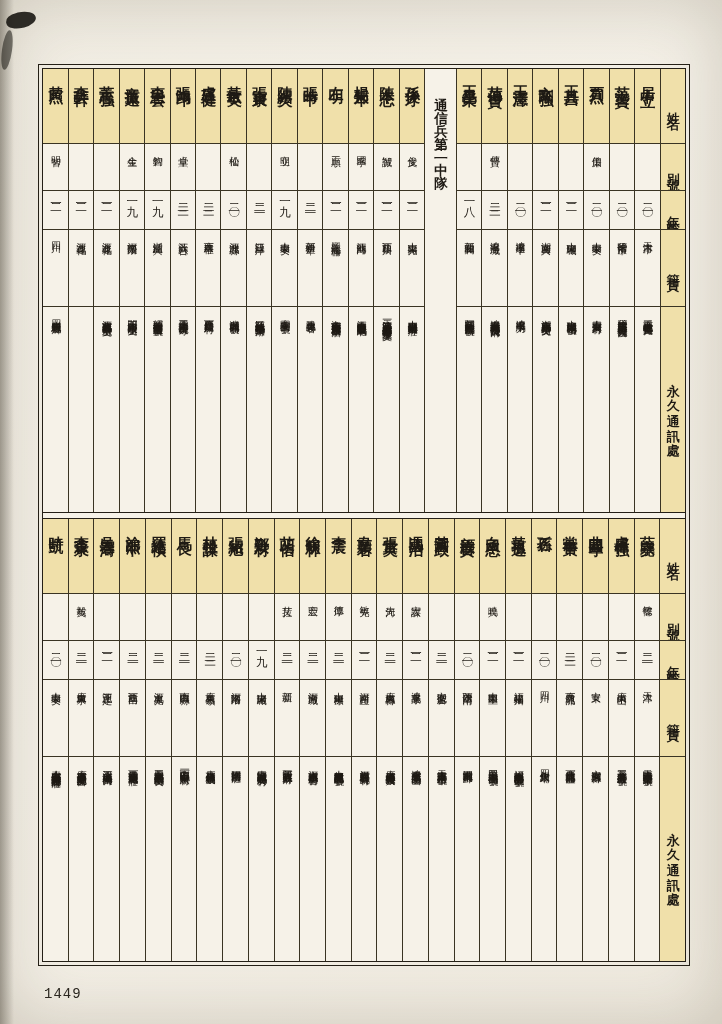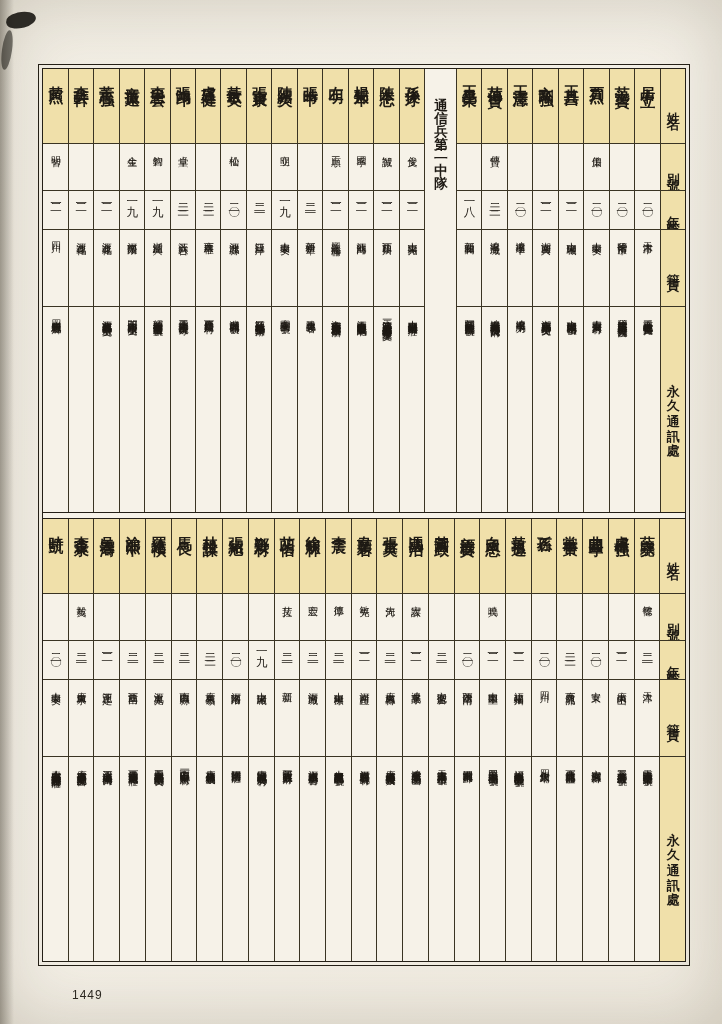--- a/index.html
+++ b/index.html
@@ -123,11 +123,10 @@
   .page-number {
     position: absolute;
     left: 44px; bottom: 22px;
-    font-family: Liberation Sans, sans-serif;
-    font-size: 12px;
+    font-family: Liberation Mono, monospace;
+    font-size: 14px;
     color: #2b2720;
     letter-spacing: 1px;
-    margin-left: 28px;
   }
 </style>
 </head>

